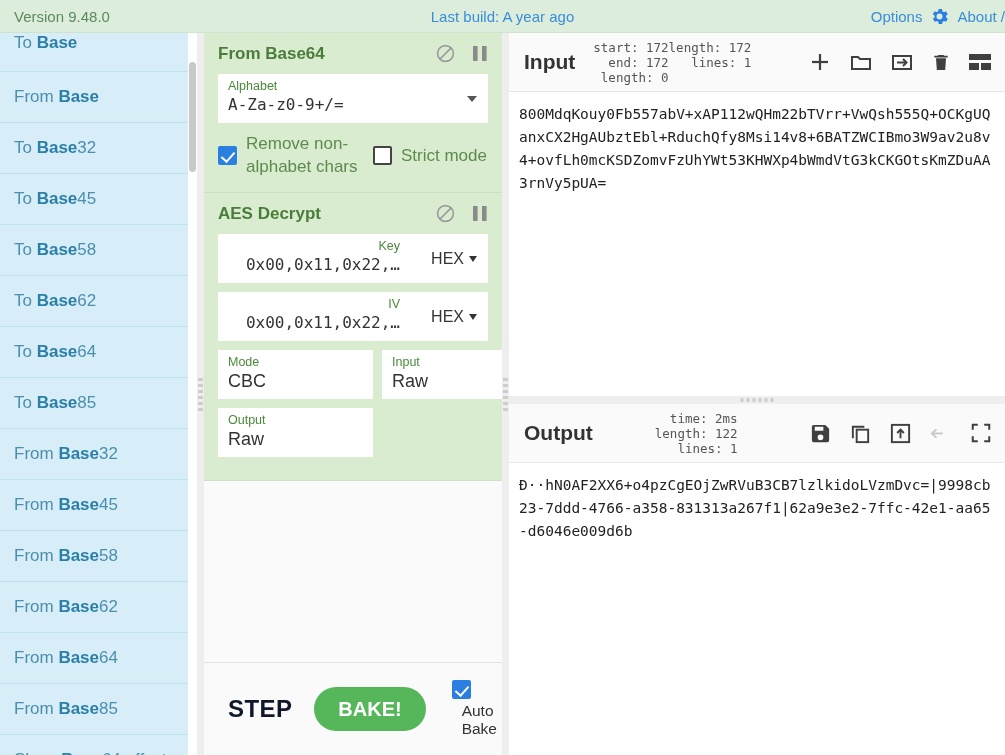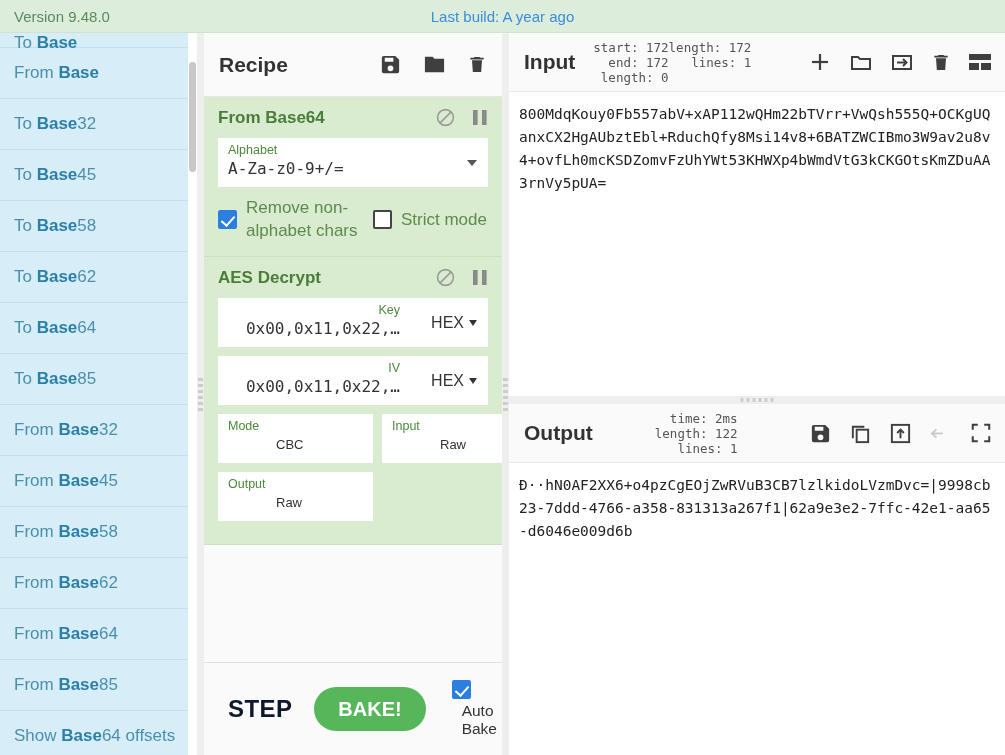--- a/index.html
+++ b/index.html
@@ -252,6 +252,15 @@
 <div id="banner">
   <span class="bver">Version 9.48.0</span>
   <span class="bbuild">Last build: A year ago</span>
+  <span class="bright">
+    <a href="#">Options</a>
+    <span id="gear-ico">
+      <svg width="21" height="21" viewBox="0 0 24 24" fill="#2a7fe0">
+        <path d="M19.4 13a7.9 7.9 0 0 0 0-2l2-1.6-2-3.4-2.4 1a7.7 7.7 0 0 0-1.7-1l-.4-2.6h-4l-.3 2.6c-.6.2-1.2.6-1.8 1l-2.4-1-2 3.4L6.5 11a7.9 7.9 0 0 0 0 2l-2 1.6 2 3.4 2.4-1c.6.4 1.1.8 1.8 1l.3 2.6h4l.4-2.6c.6-.2 1.2-.6 1.7-1l2.4 1 2-3.4-2-1.6zM12 15.4A3.4 3.4 0 1 1 12 8.6a3.4 3.4 0 0 1 0 6.8z"></path>
+      </svg>
+    </span>
+    <a href="#">About /</a>
+  </span>
 </div>
 
 <div id="ops">

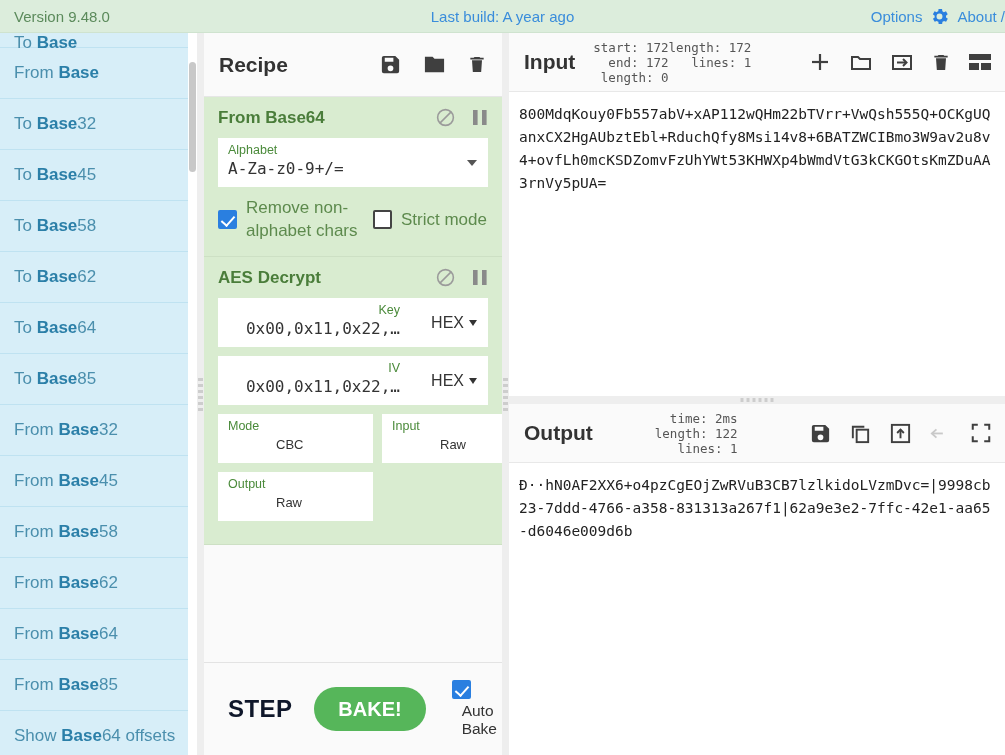--- a/index.html
+++ b/index.html
@@ -54,7 +54,7 @@
     white-space: nowrap;
   }
   .op-item .hl { font-weight: bold; color: #2b7fa8; }
-  .op-item.first { height: 15px; align-items: flex-start; }
+  .op-item.first { height: 39px; align-items: flex-start; }
 
   #ops-scrollbar-track {
     position: absolute; left: 188px; top: 33px;

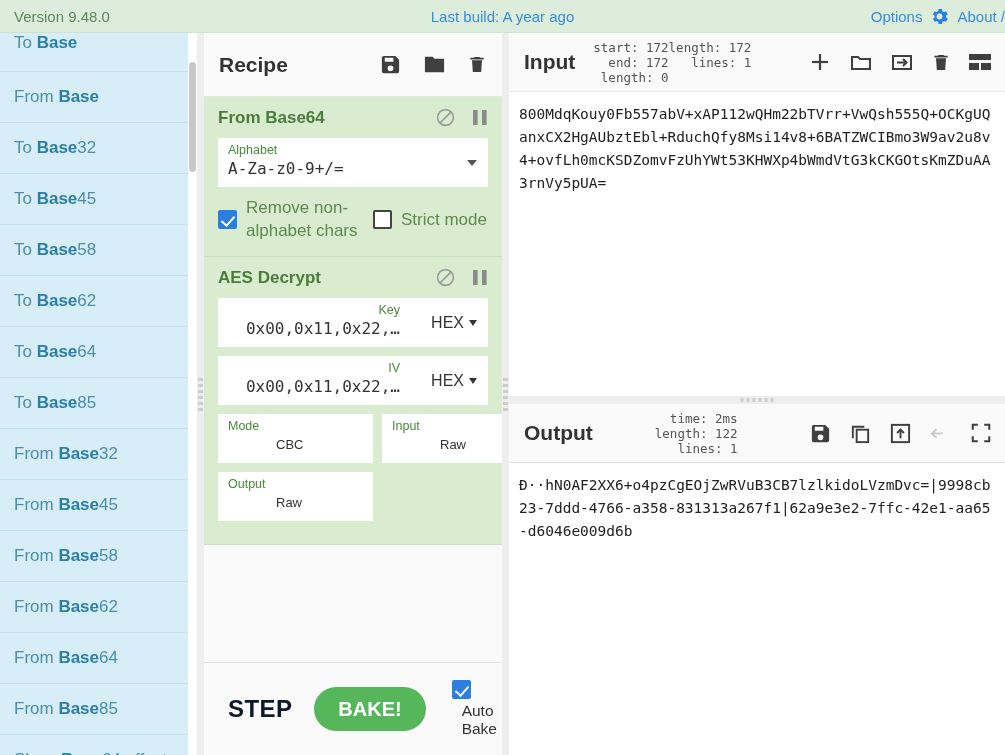--- a/index.html
+++ b/index.html
@@ -326,26 +326,6 @@
 
 <div id="recipe">
 
-  <div class="panel-head">
-    <span class="panel-title">Recipe</span>
-    <span class="head-icons">
-      <span class="hicon">
-        <svg width="23" height="23" viewBox="0 0 24 24" fill="#3f3f3f">
-          <path d="M19 3H5a2 2 0 0 0-2 2v14a2 2 0 0 0 2 2h14a2 2 0 0 0 2-2V7l-4-4zm-7 16a3 3 0 1 1 0-6 3 3 0 0 1 0 6zm3-10H6V5h9v4z"></path>
-        </svg>
-      </span>
-      <span class="hicon">
-        <svg width="25" height="23" viewBox="0 0 24 24" fill="#3f3f3f">
-          <path d="M10 4H2v16h20V6H12l-2-2z"></path>
-        </svg>
-      </span>
-      <span class="hicon">
-        <svg width="20" height="23" viewBox="0 0 24 24" fill="#3f3f3f">
-          <path d="M9 3h6l1 1h4v2H4V4h4l1-1zM6 7h12l-1 14H7L6 7z"></path>
-        </svg>
-      </span>
-    </span>
-  </div>
 
   <div id="rec-list">
 

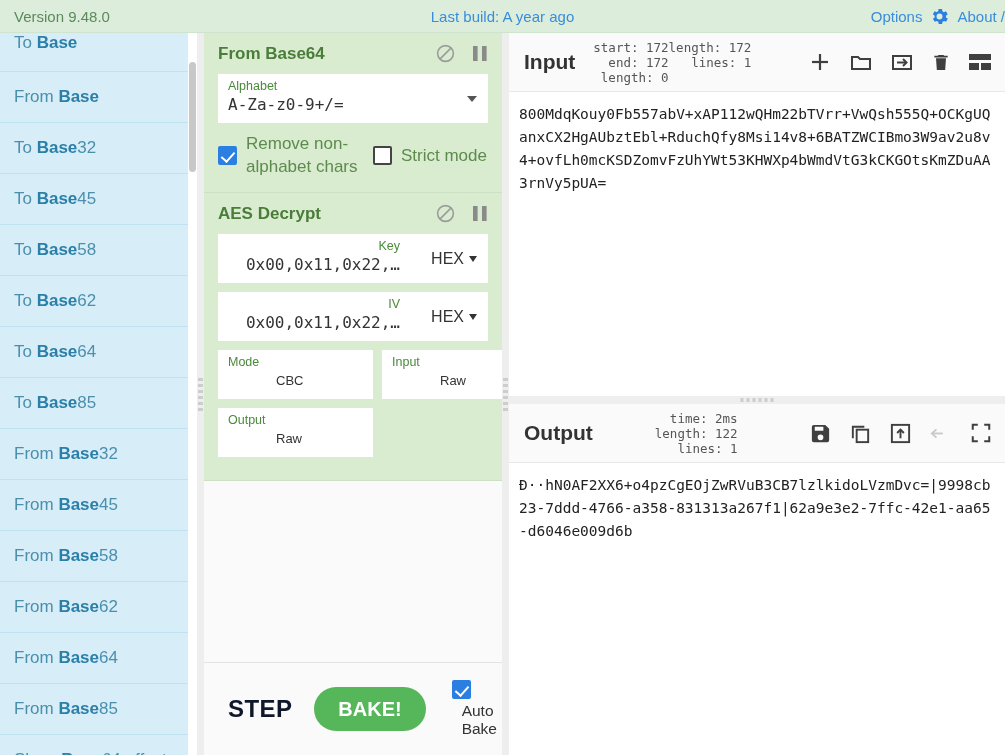--- a/index.html
+++ b/index.html
@@ -131,7 +131,7 @@
   }
   .field .lbl { font-size: 12.5px; color: #4a8a3a; line-height: 15px; }
   .field .val { font-size: 16px; color: #333; font-family: "DejaVu Sans Mono", monospace; line-height: 22px; }
-  .field .val.plain { font-family: "Liberation Sans", sans-serif; font-size: 13px; margin-left: 48px; }
+  .field .val.plain { font-family: "Liberation Sans", sans-serif; font-size: 18px; }
   .field .caret {
     position: absolute; right: 11px; top: 50%; transform: translateY(-50%);
     width: 0; height: 0;

